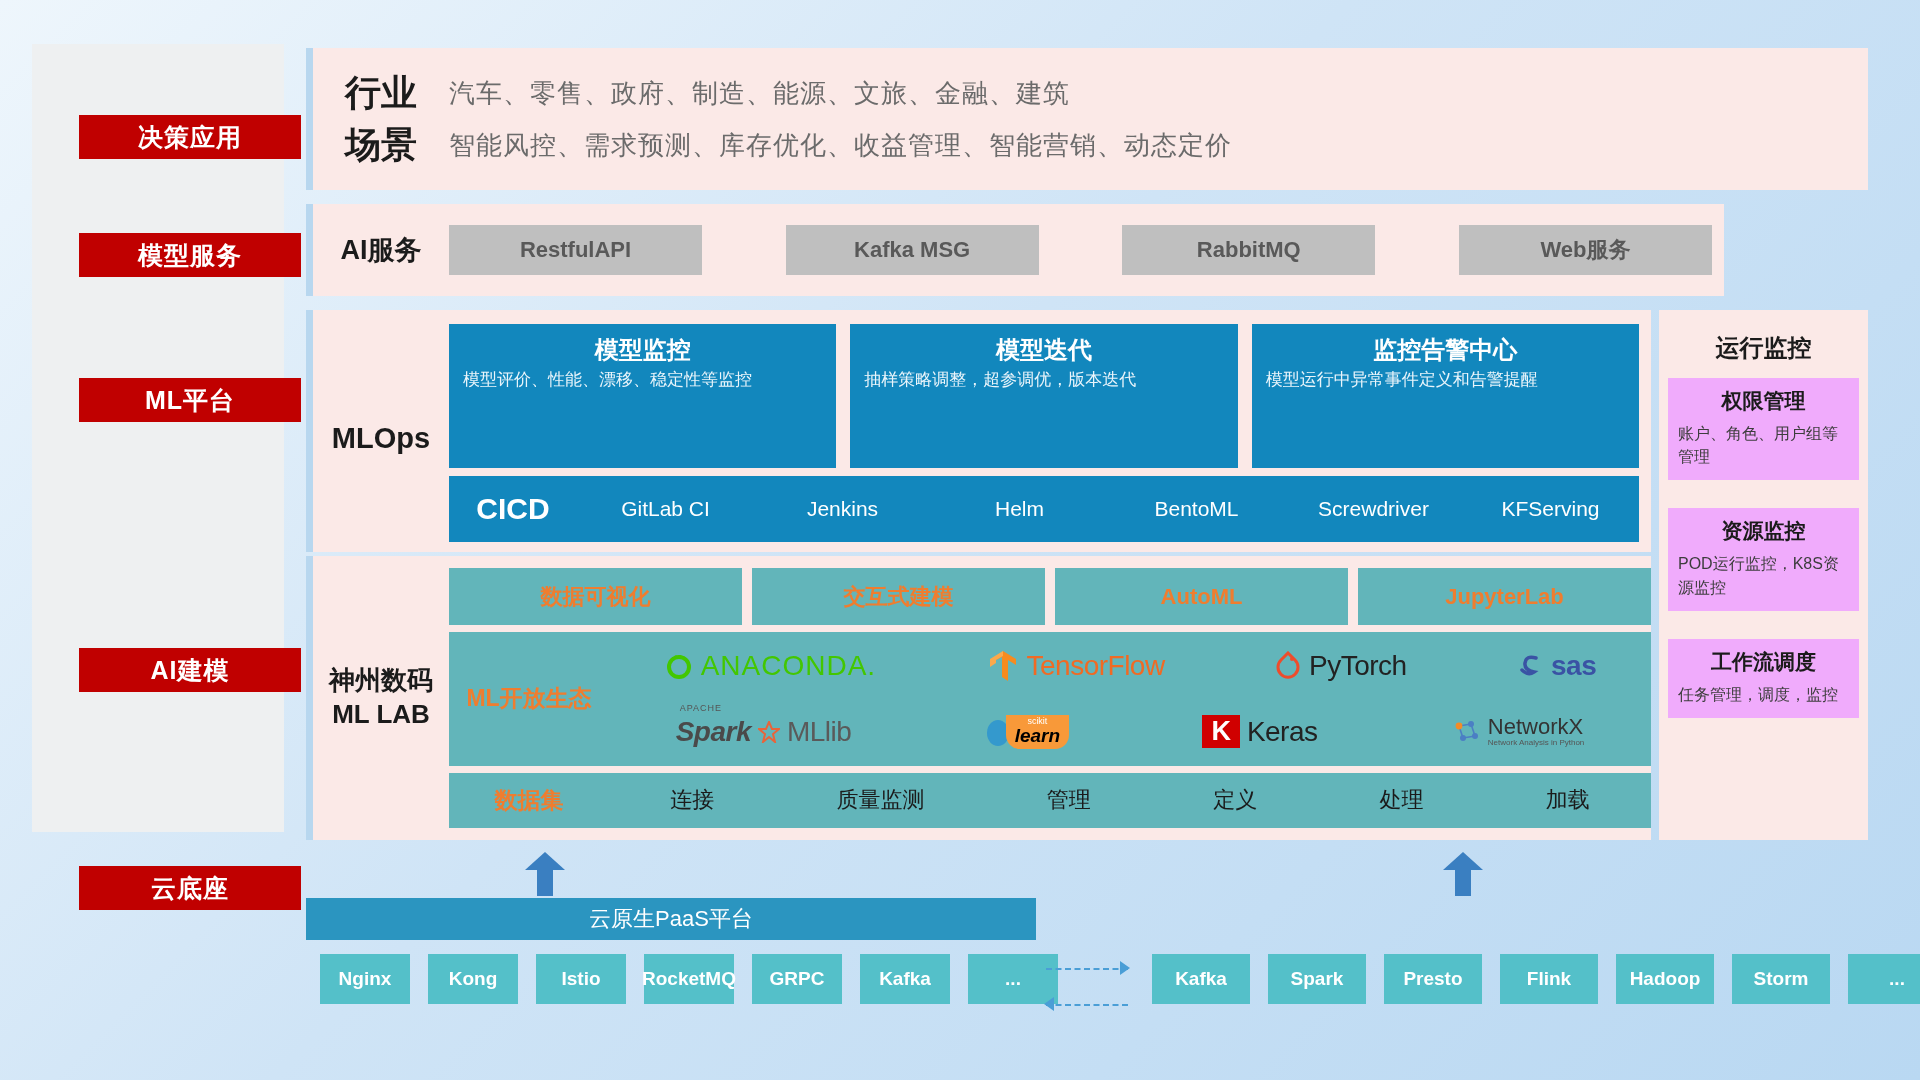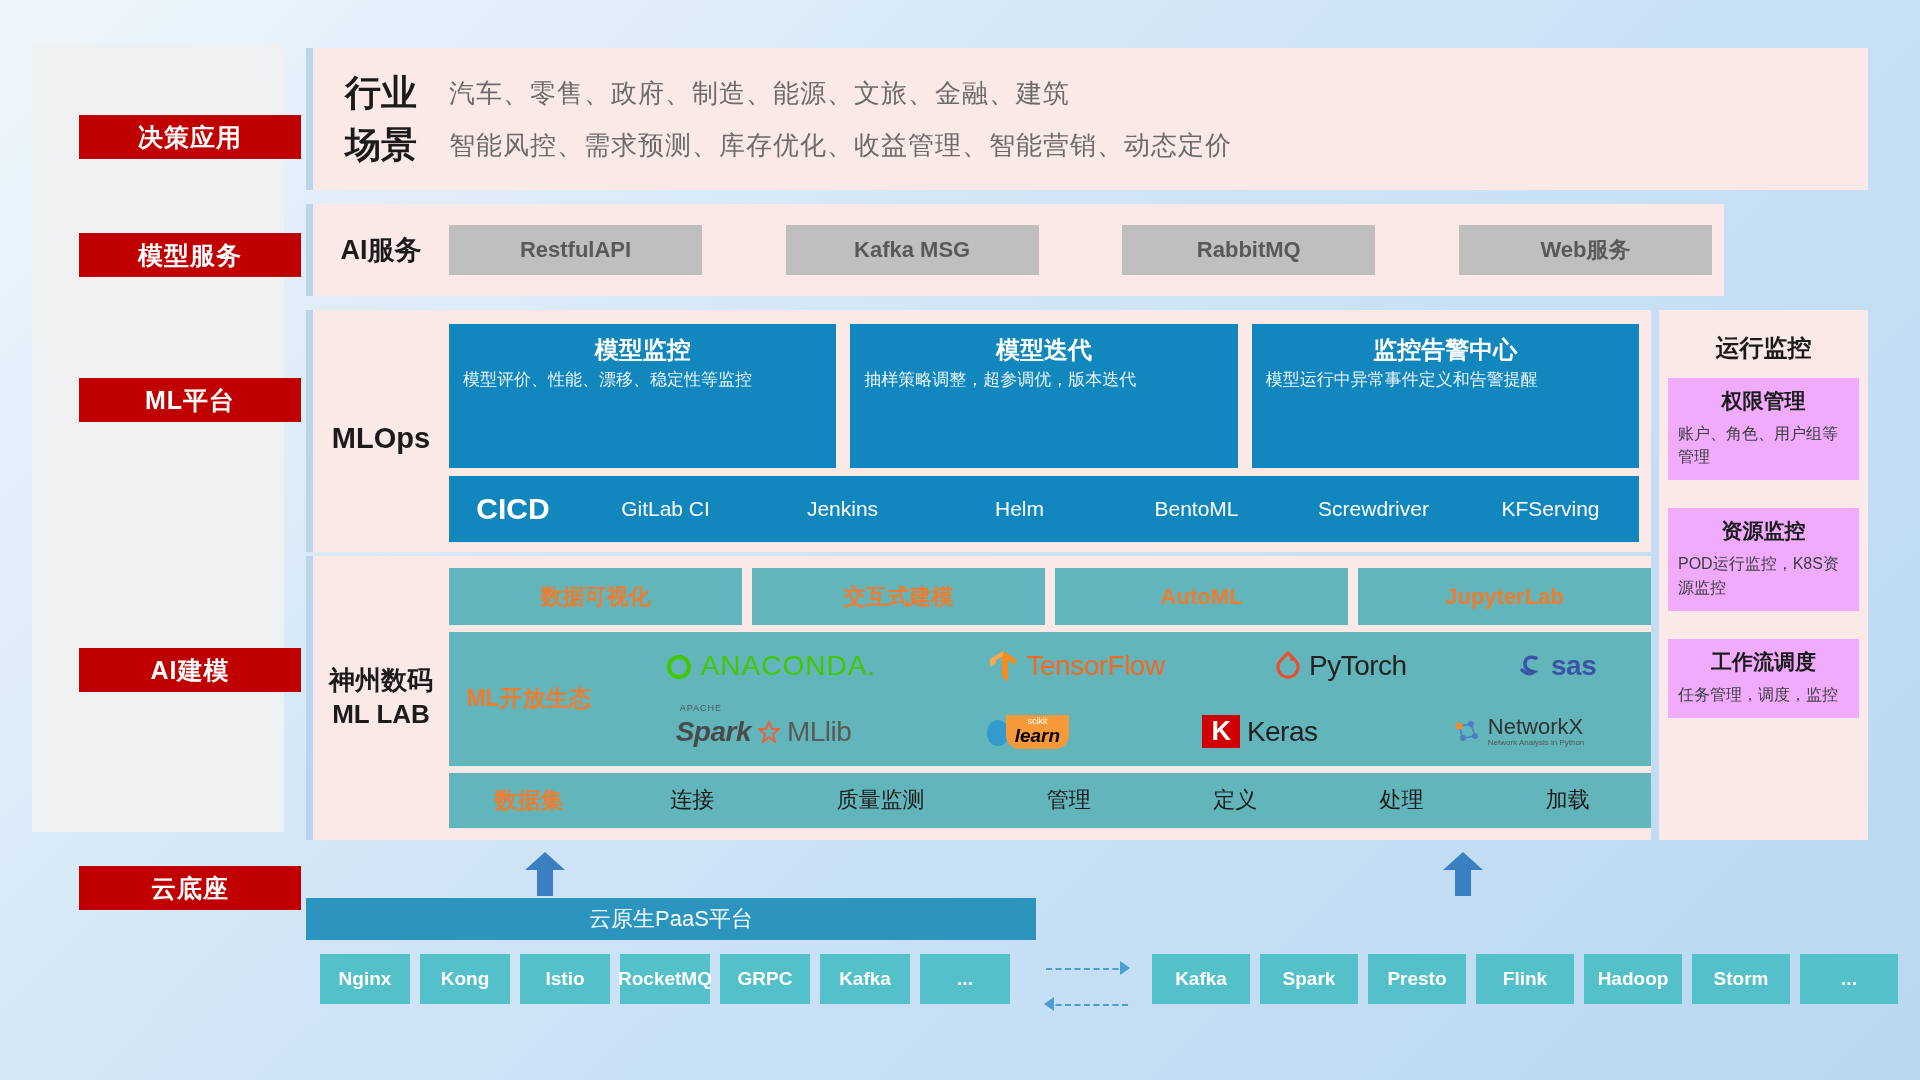--- a/index.html
+++ b/index.html
@@ -112,7 +112,7 @@
   }
   #paasBar { left:306px; top:898px; width:730px; }
   #dataBar { left:1140px; top:898px; width:728px; }
-  .chiprow { position:absolute; top:954px; display:flex; gap:10px; }
+  .chiprow { position:absolute; top:954px; display:flex; gap:18px; }
   #paasChips { left:320px; }
   #dataChips { left:1152px; }
   .chip {

